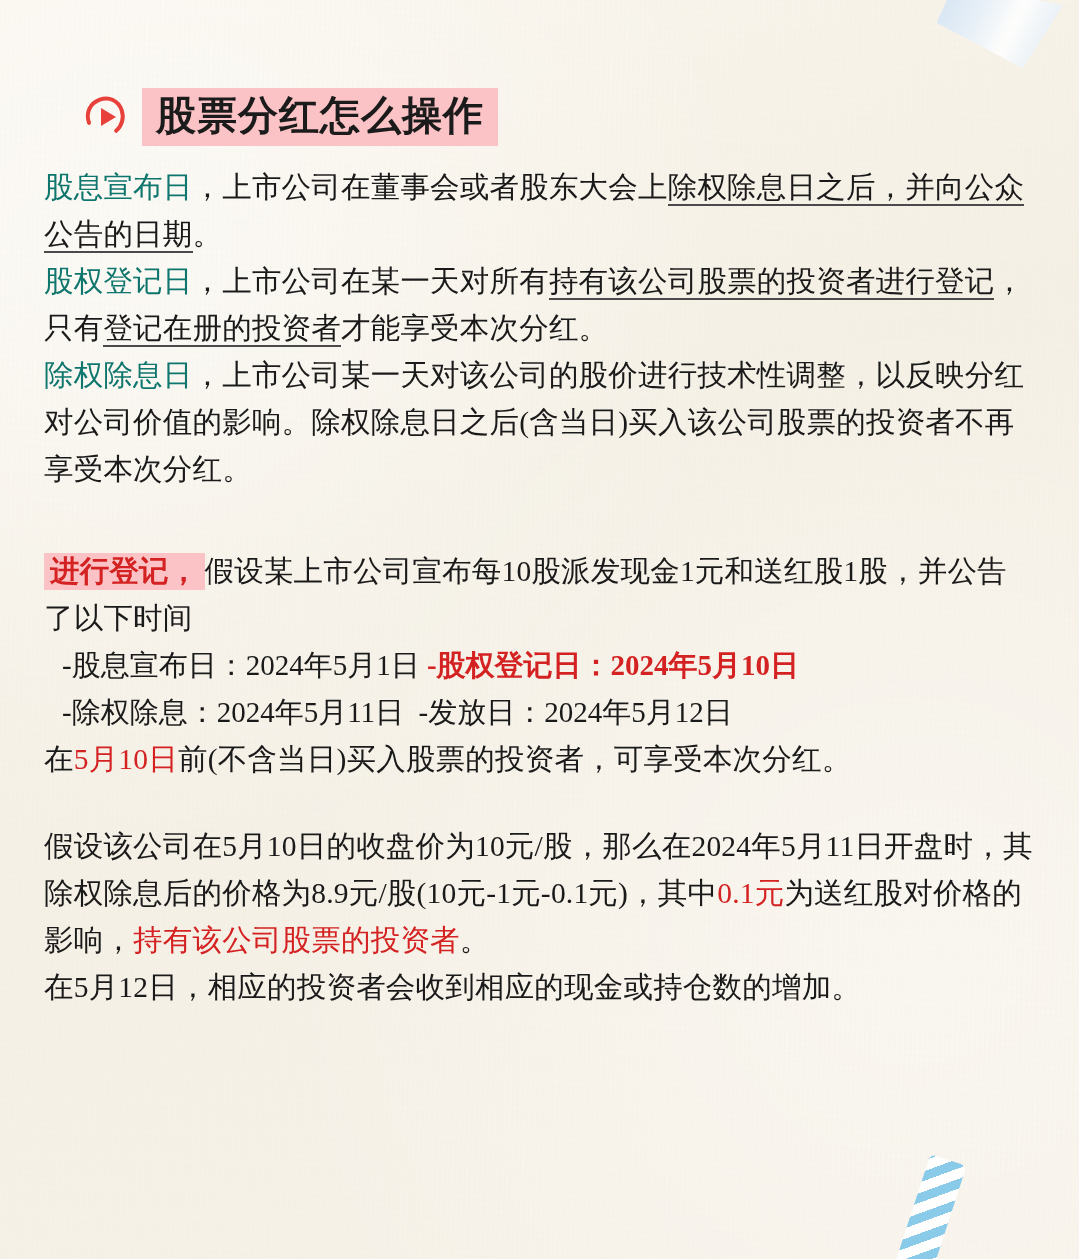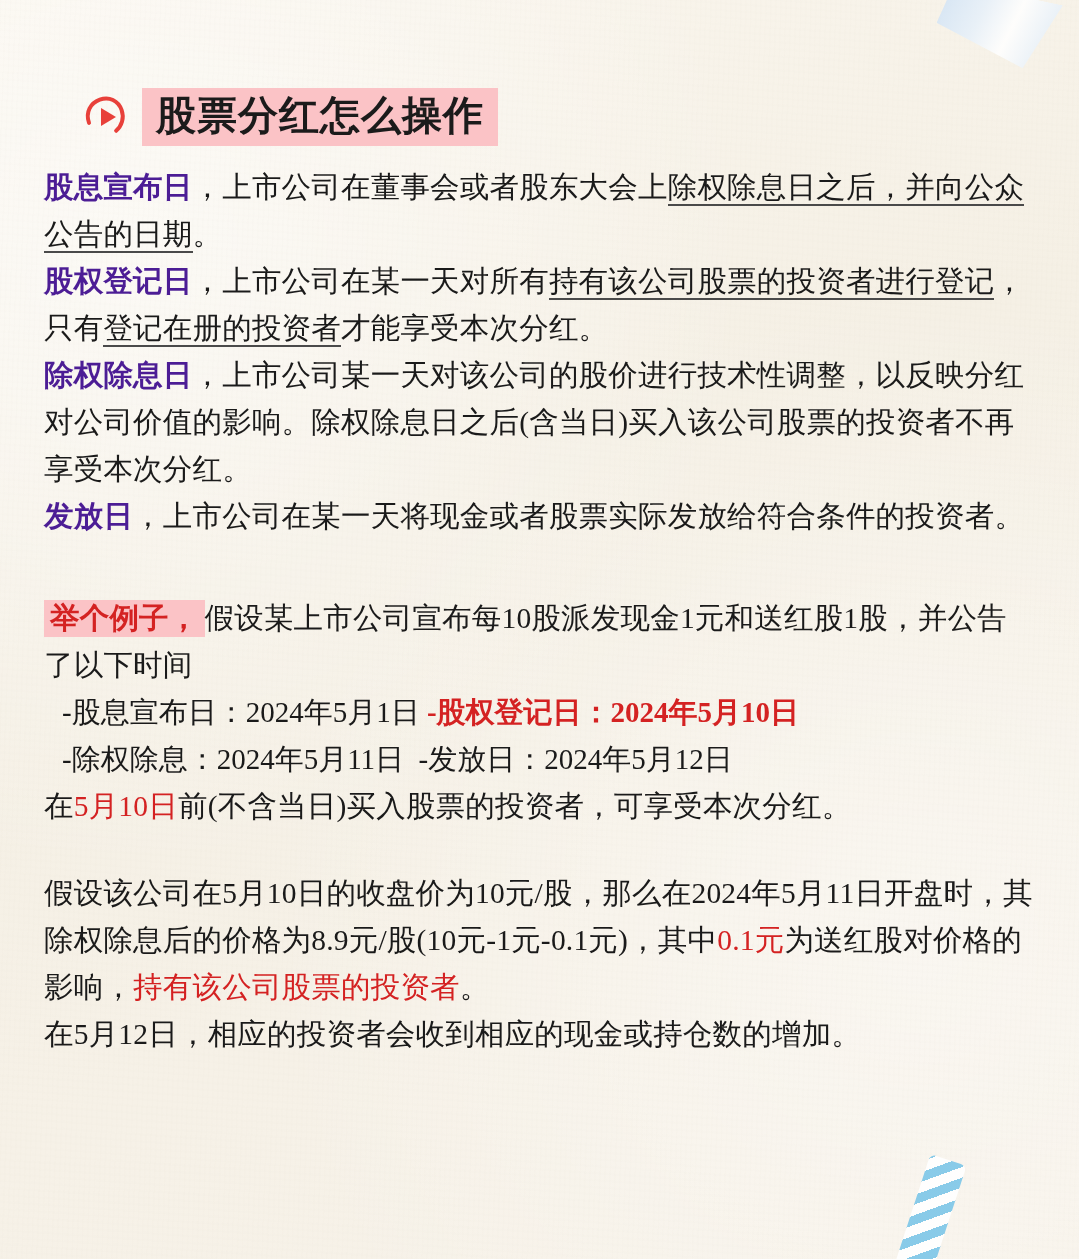--- a/index.html
+++ b/index.html
@@ -101,8 +101,8 @@
     margin-bottom: 0;
   }
   .term {
-    color: #4c1d95;
-    font-weight: bold;
+    color: #0f766e;
+    font-weight: normal;
   }
   .u {
     border-bottom: 2px solid #4a4a4a;

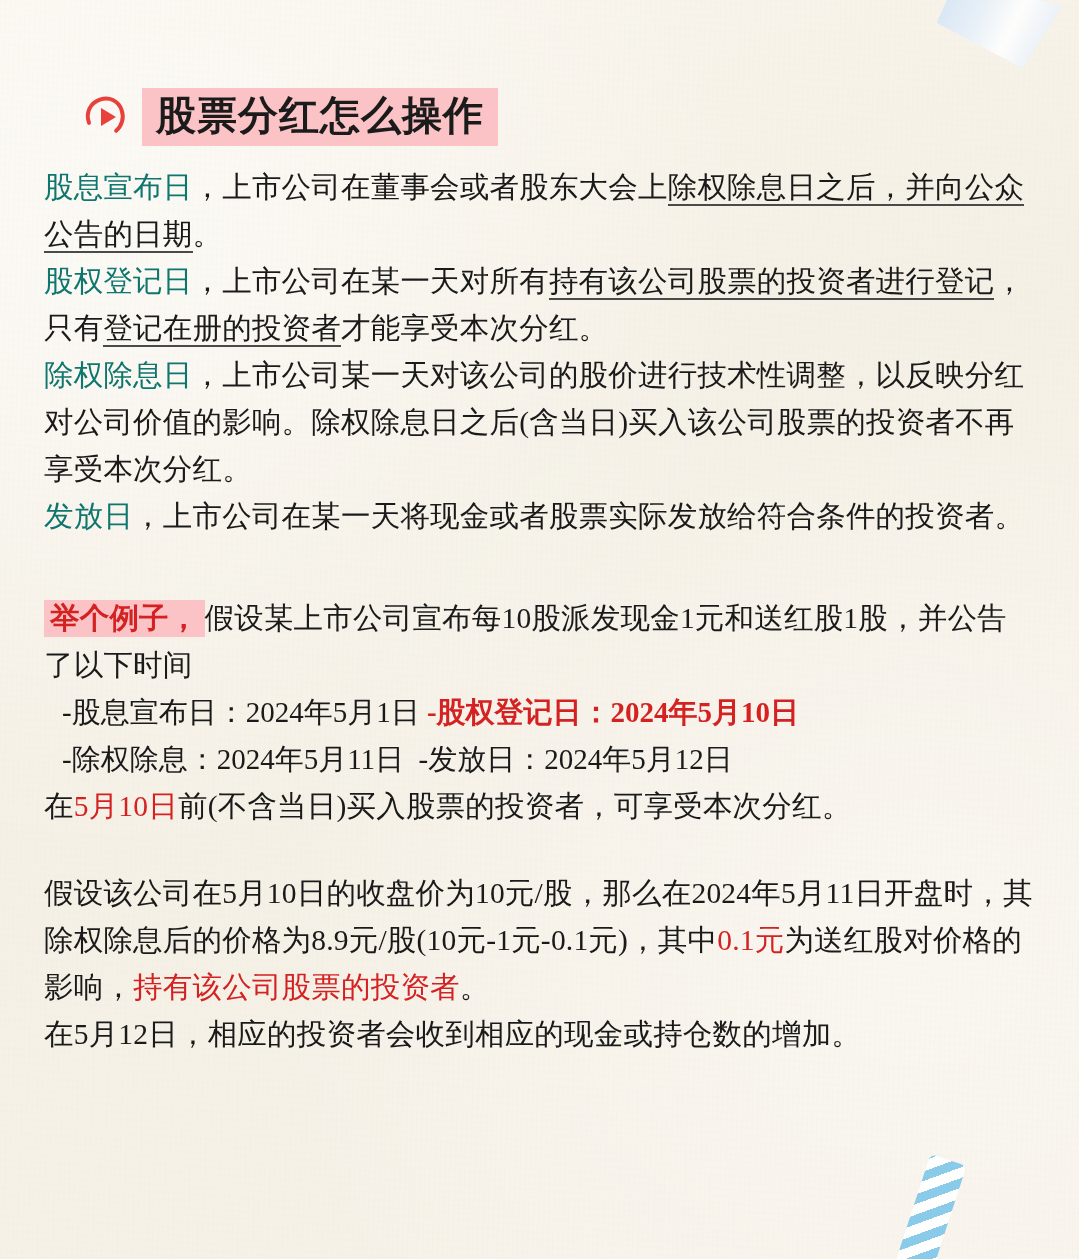--- a/index.html
+++ b/index.html
@@ -165,9 +165,6 @@
     <span class="term">除权除息日</span><span>，</span><span>上市公司某一天对该公司的股价进行技术性调整，以反映分红对公司价值的影响。除权除息日之后(含当日)买入该公司股票的投资者不再享受本次分红。</span>
   </p>
 
-  <p class="para block">
-    <span class="term">发放日</span><span>，</span><span>上市公司在某一天将现金或者股票实际发放给符合条件的投资者。</span>
-  </p>
 
   <div class="gap-lg"></div>
 

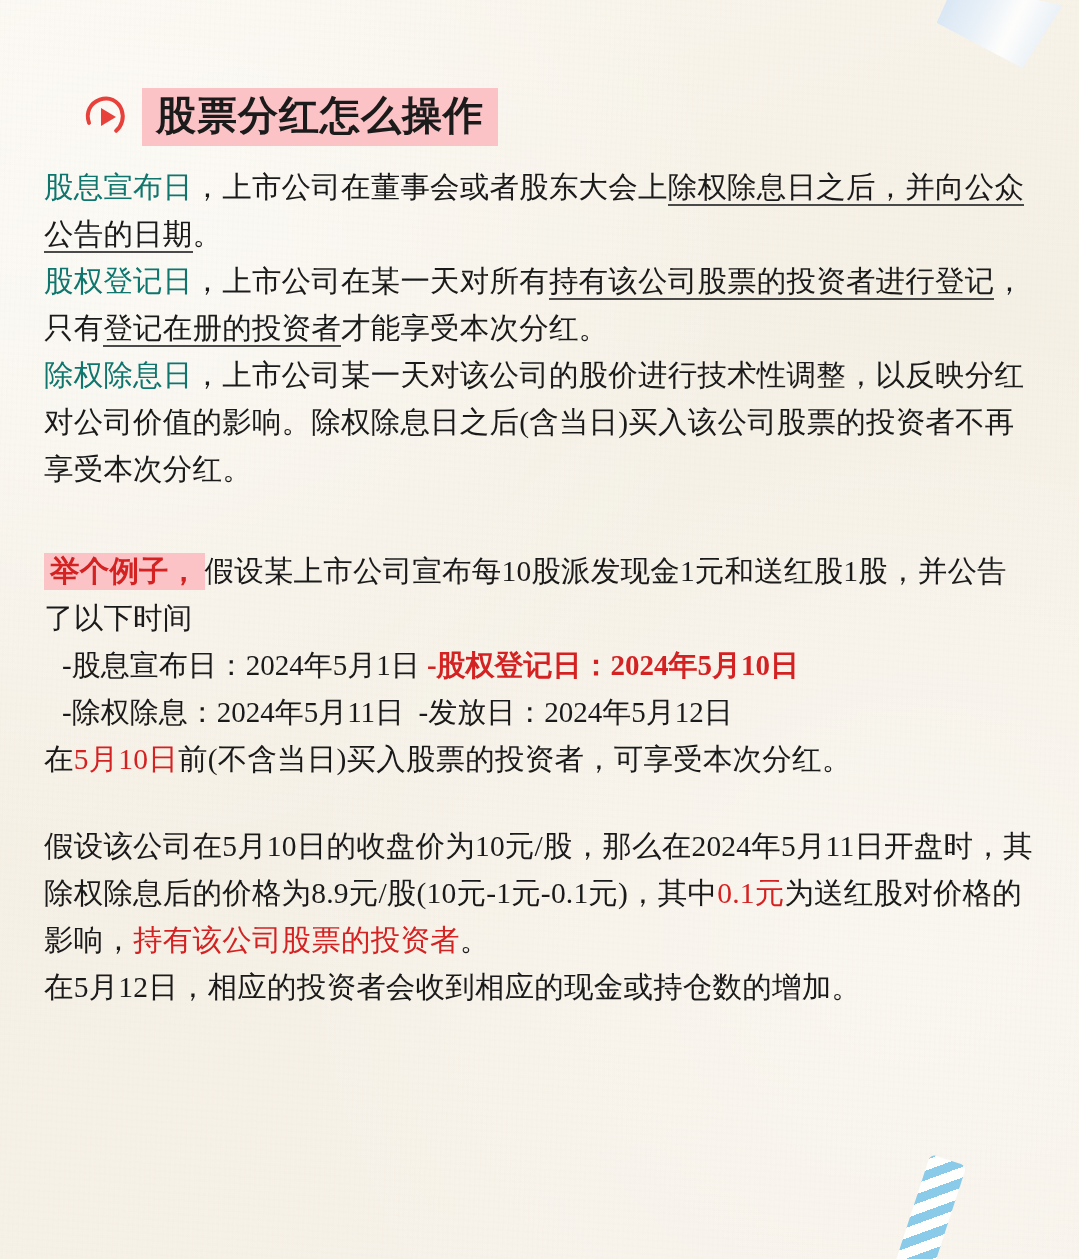--- a/index.html
+++ b/index.html
@@ -169,7 +169,7 @@
   <div class="gap-lg"></div>
 
   <p class="para">
-    <span class="hl-pill">举个例子，</span><span>假设某上市公司宣布每10股派发现金1元和送红股1股，并公告了以下时间</span>
+    <span class="hl-pill">进行登记，</span><span>假设某上市公司宣布每10股派发现金1元和送红股1股，并公告了以下时间</span>
   </p>
 
   <p class="dates-line">

